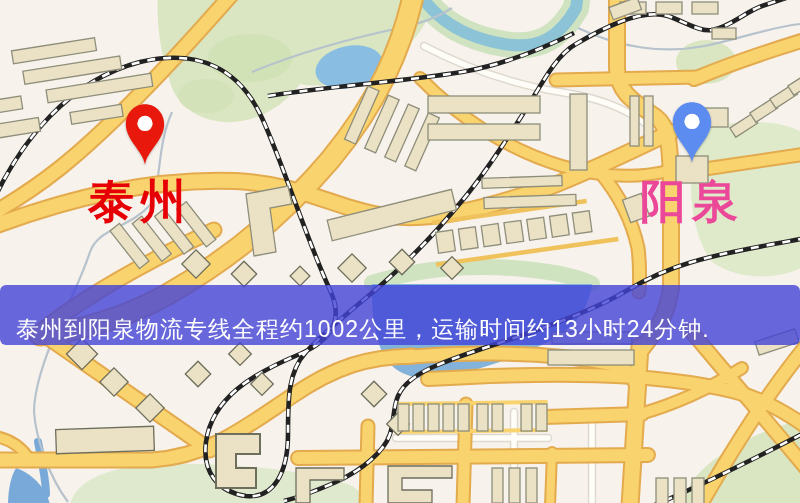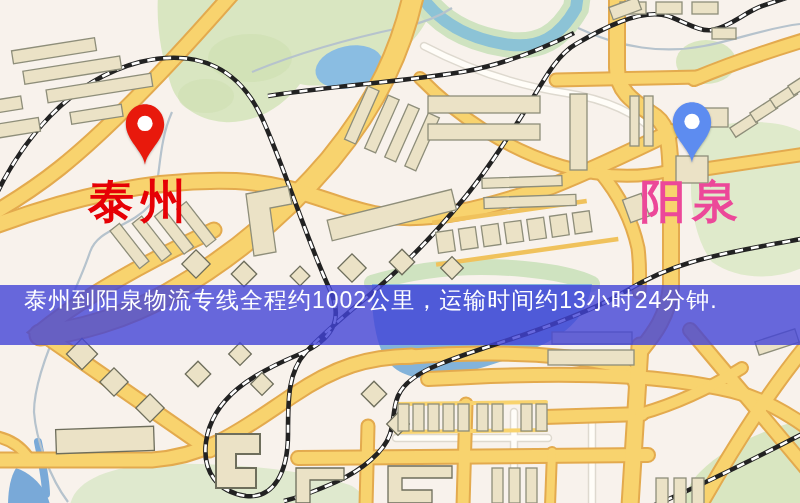--- a/index.html
+++ b/index.html
@@ -22,8 +22,8 @@
   .banner{
     position:absolute;left:0;top:285px;width:800px;height:60px;
     background:rgba(66,68,215,0.80);
-    display:flex;align-items:flex-start;
-    box-sizing:border-box;padding-left:24px;
+    display:flex;align-items:flex-end;
+    box-sizing:border-box;padding-left:16px;border-radius:6px;
   }
   .banner span{color:#ffffff;font-size:23px;letter-spacing:1px;white-space:nowrap;}
 </style>

